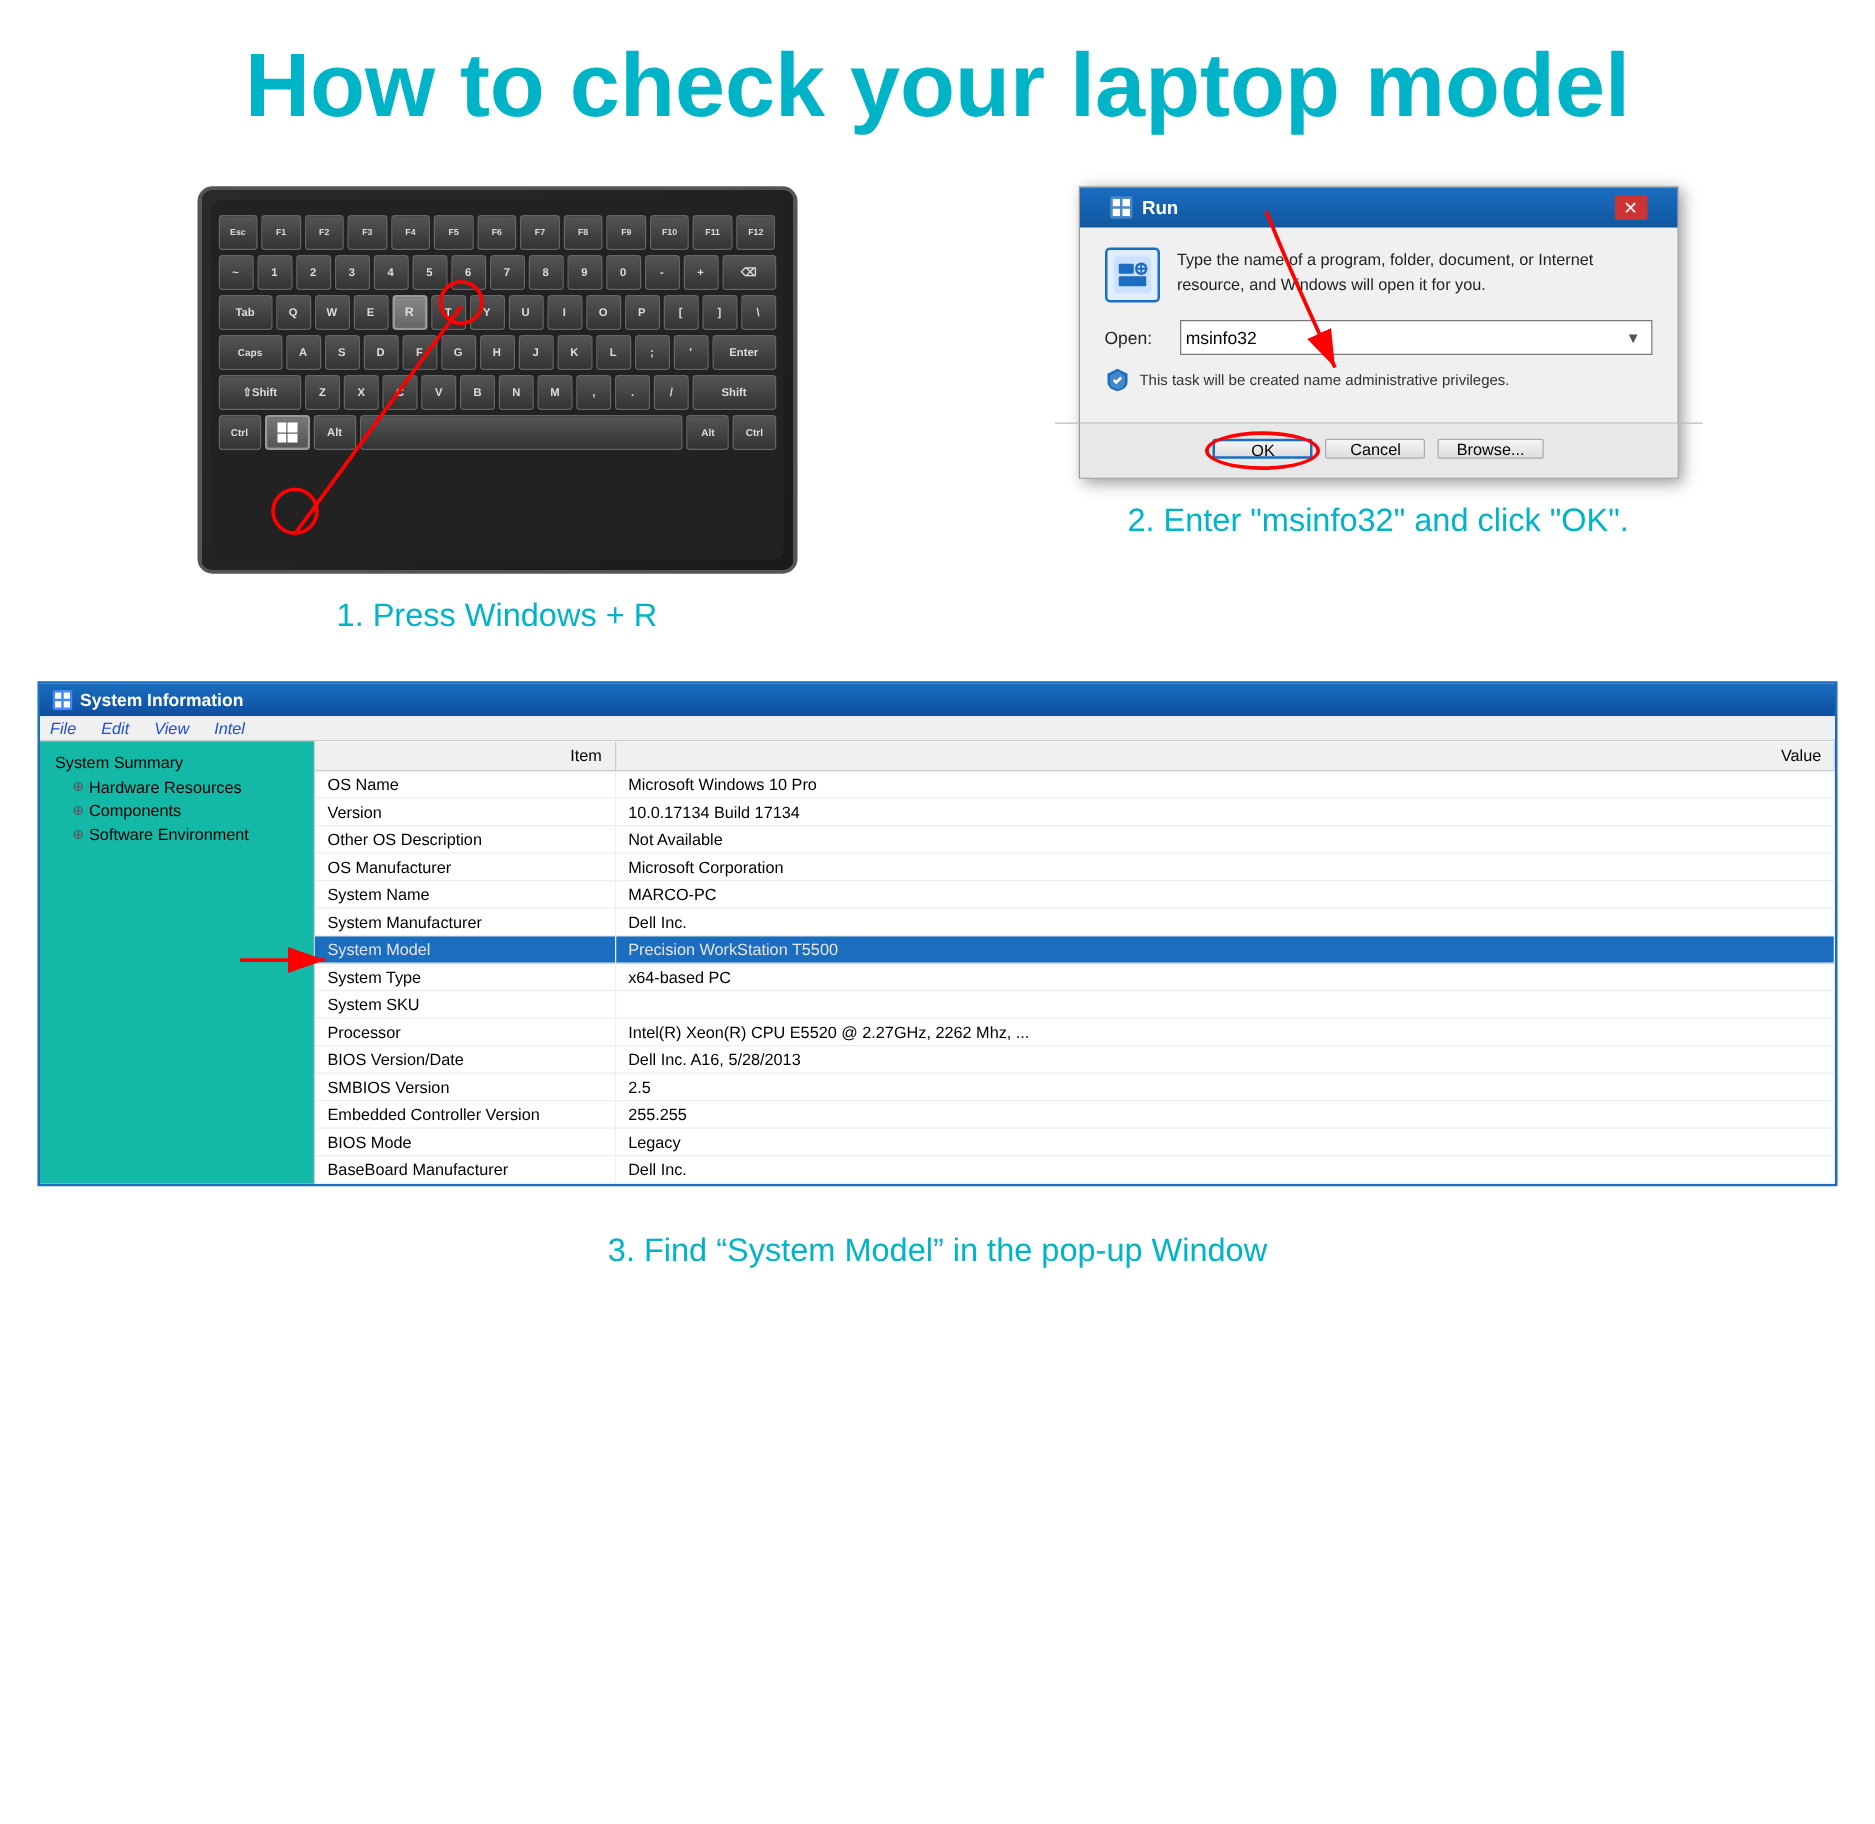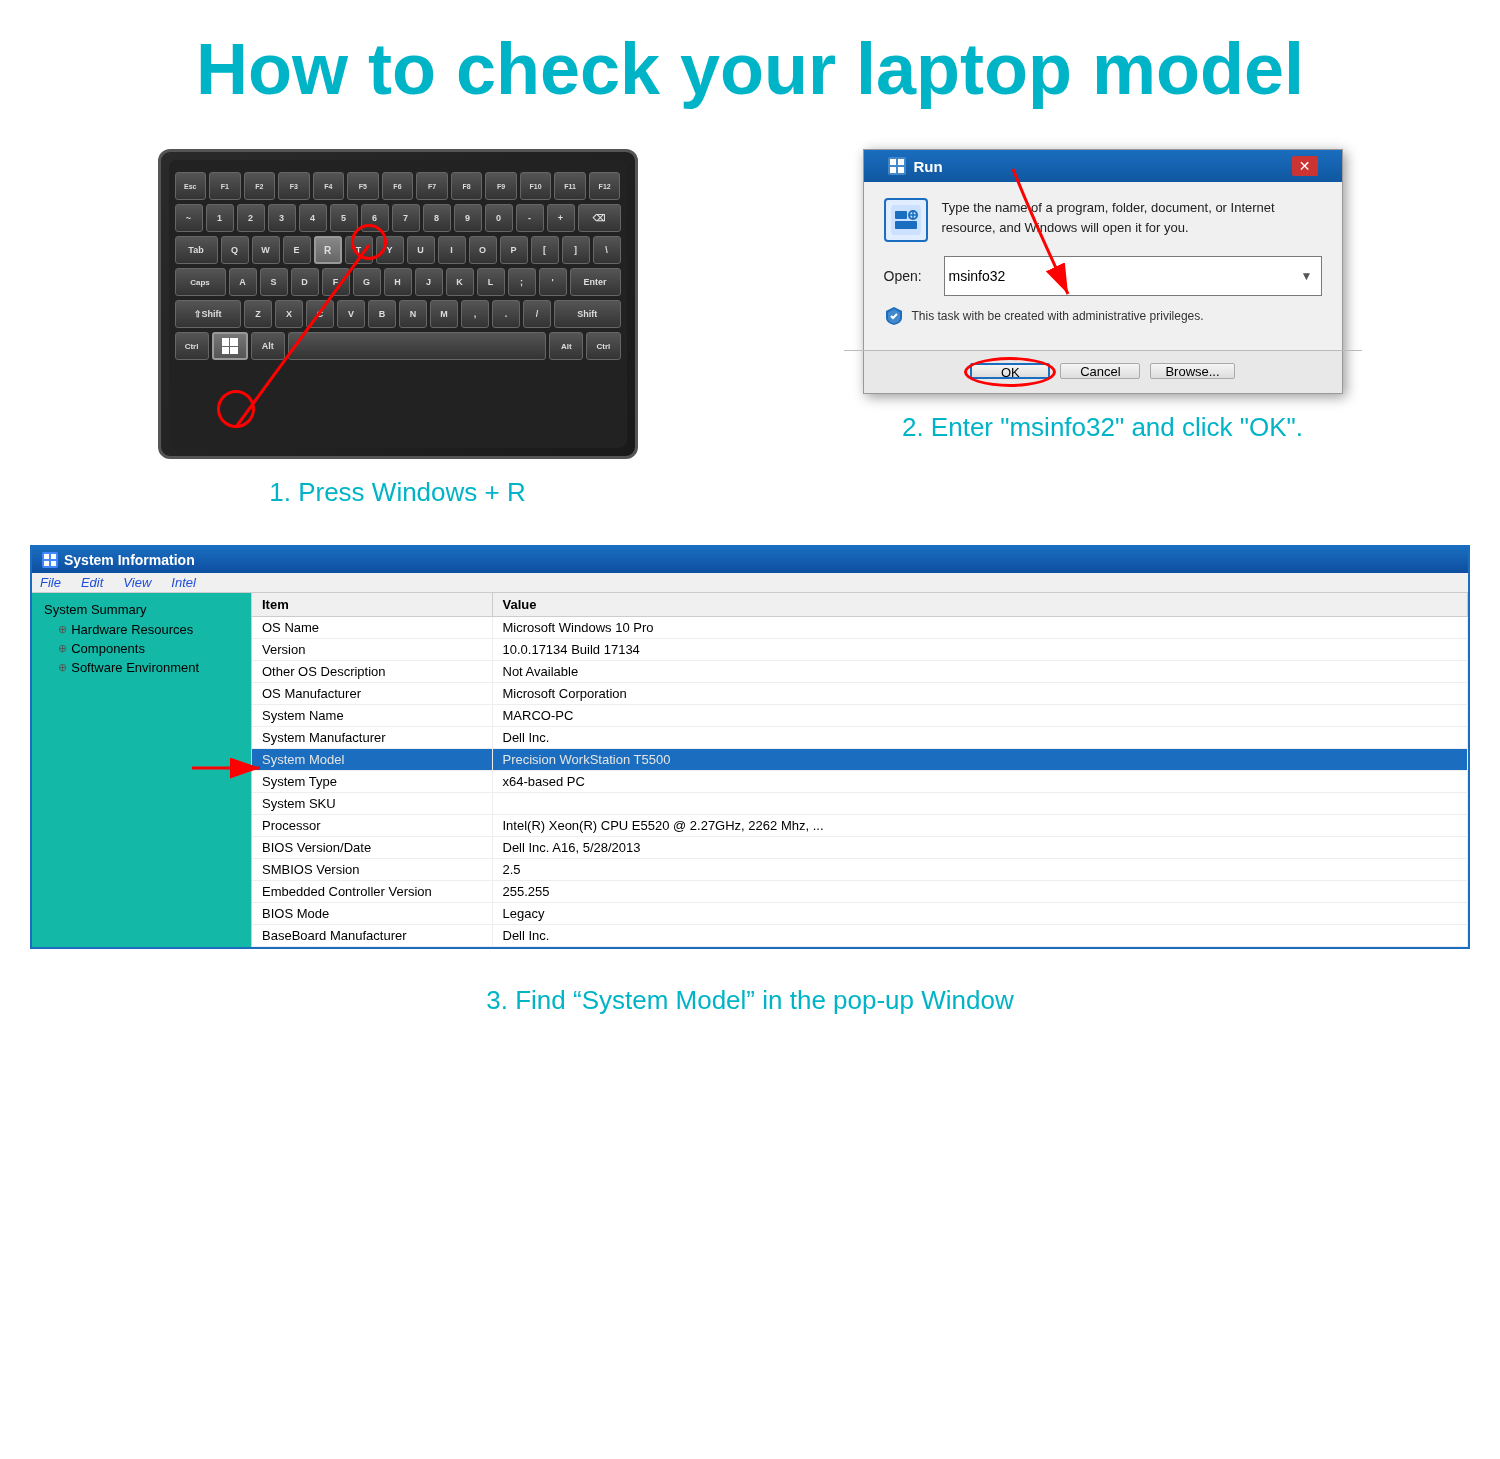--- a/index.html
+++ b/index.html
@@ -221,7 +221,7 @@
       align-items: center;
       border: 1px solid #7a7a7a;
       background: white;
-      height: 40px;
+      height: 28px;
       padding: 0 4px;
     }
 

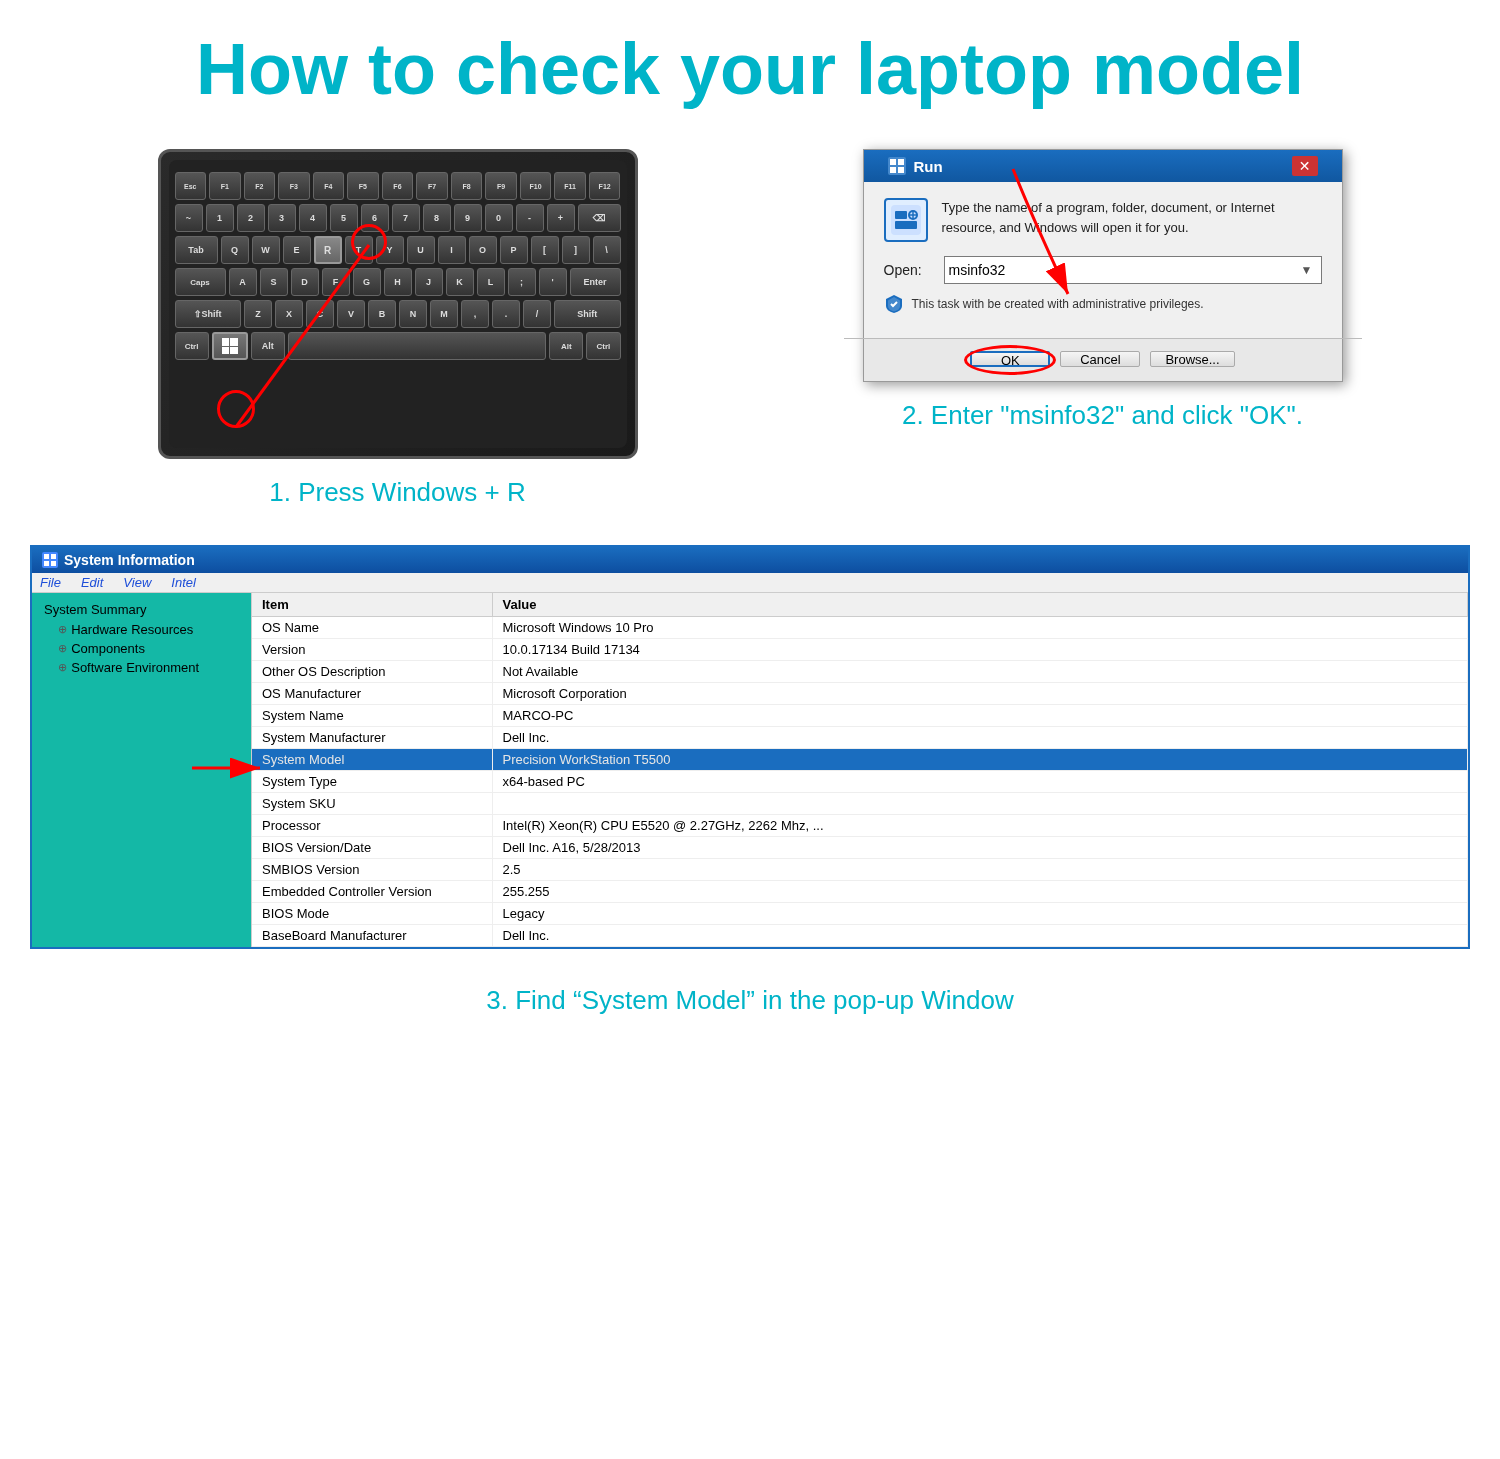--- a/index.html
+++ b/index.html
@@ -588,7 +588,7 @@
                 <path d="M7 10 L9 12 L13 8" stroke="white" stroke-width="2" fill="none"></path>
               </svg>
             </div>
-            <span class="run-admin-text">This task with be created with administrative privileges.</span>
+            <span class="run-admin-text">This task will be created name administrative privileges.</span>
           </div>
         </div>
 

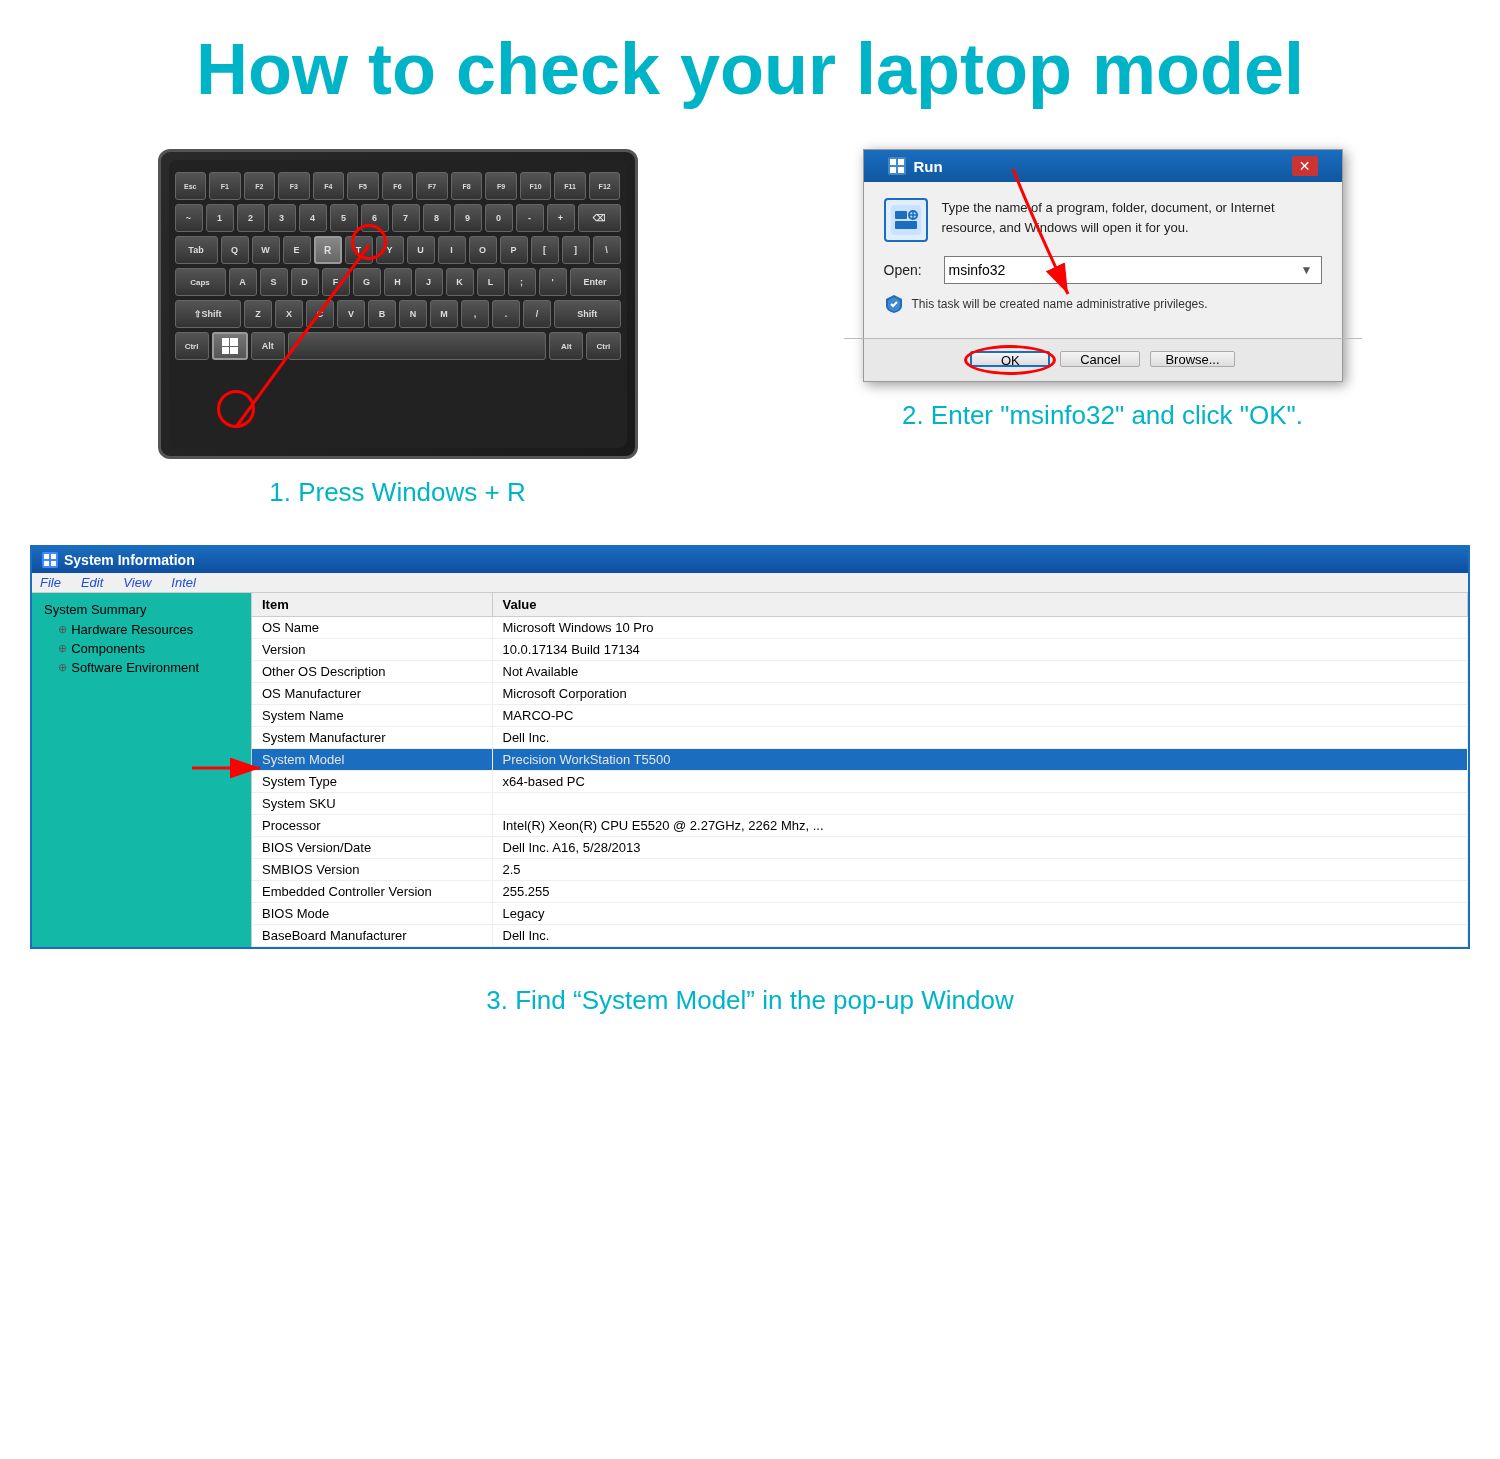--- a/index.html
+++ b/index.html
@@ -379,12 +379,12 @@
     }
 
     .sysinfo-table th {
-      text-align: left;
+      text-align: right;
       padding: 4px 10px;
       background: #f0f0f0;
       border-bottom: 1px solid #ccc;
       border-right: 1px solid #ccc;
-      font-weight: bold;
+      font-weight: normal;
       color: #000;
     }
 

